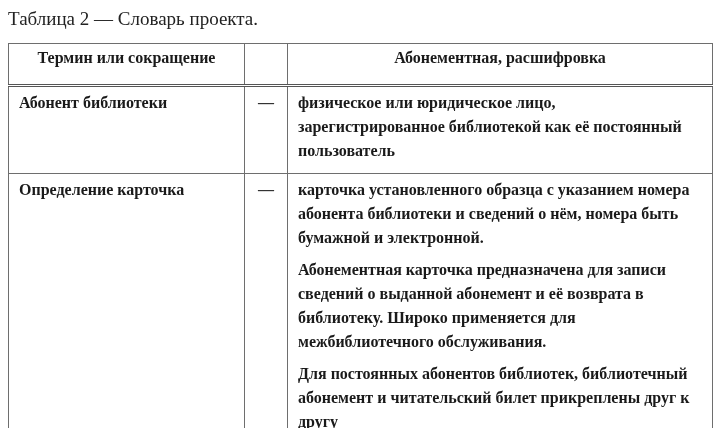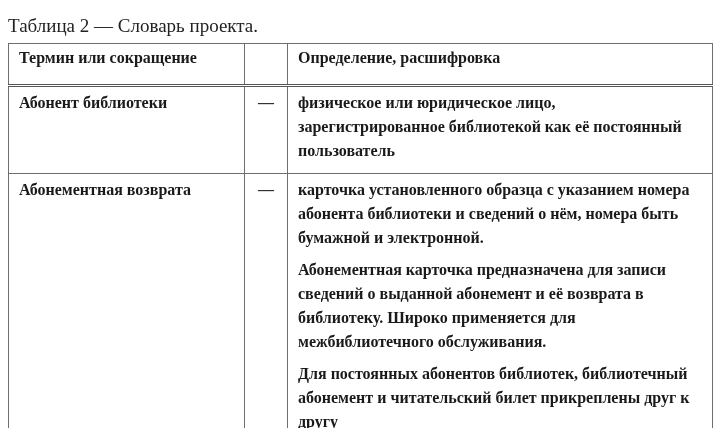--- a/index.html
+++ b/index.html
@@ -18,7 +18,7 @@
     .caption {
       position: absolute;
       left: 8px;
-      top: 14px;
+      top: 7px;
       font-size: 19px;
       line-height: 24px;
       color: #222;

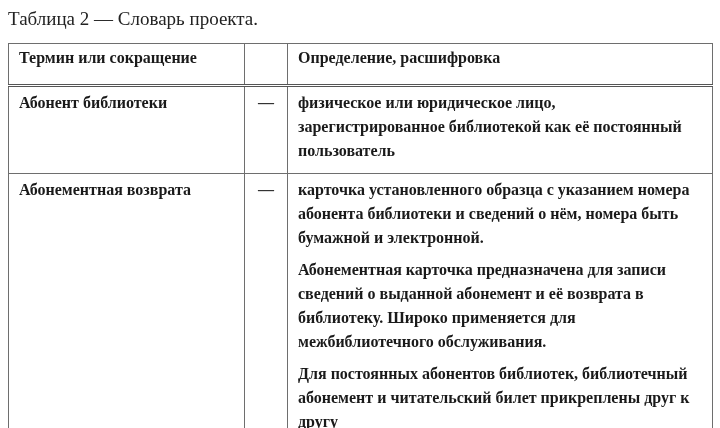--- a/index.html
+++ b/index.html
@@ -55,6 +55,7 @@
     th .cell-inner {
       padding-top: 3px;
       line-height: 22px;
+      text-align: center;
     }
     .dash {
       text-align: center;

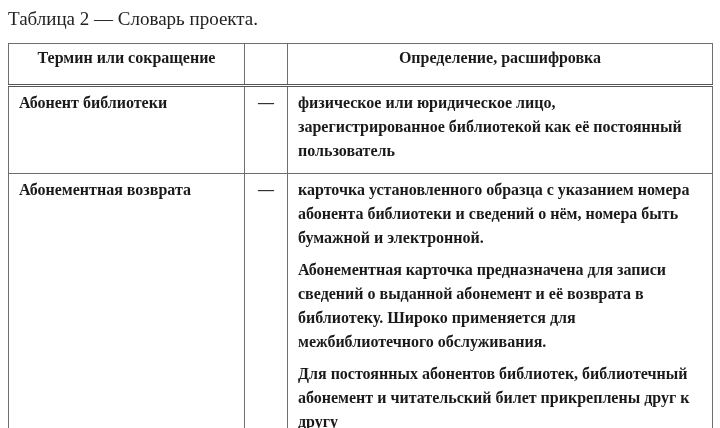--- a/index.html
+++ b/index.html
@@ -92,7 +92,7 @@
         <div class="cell-inner"></div>
       </th>
       <th>
-        <div class="cell-inner">Определение, расшифровка</div>
+        <div class="cell-inner">Абонементная, расшифровка</div>
       </th>
     </tr>
   </thead>

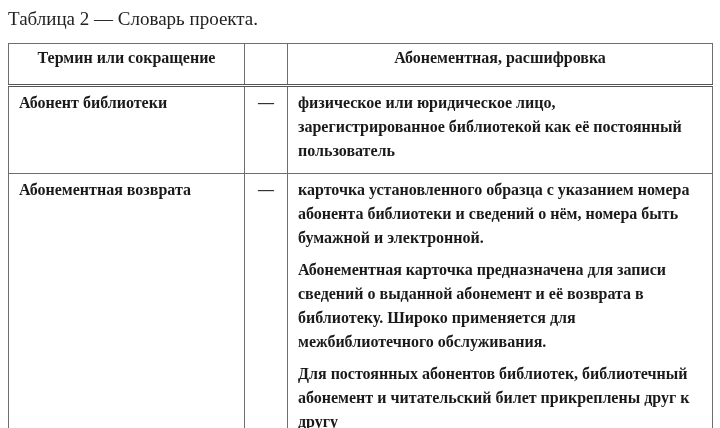--- a/index.html
+++ b/index.html
@@ -112,7 +112,7 @@
     </tr>
     <tr class="row-card">
       <td>
-        <div class="cell-inner">Абонементная возврата</div>
+        <div class="cell-inner">Определение карточка</div>
       </td>
       <td>
         <div class="dash">—</div>

